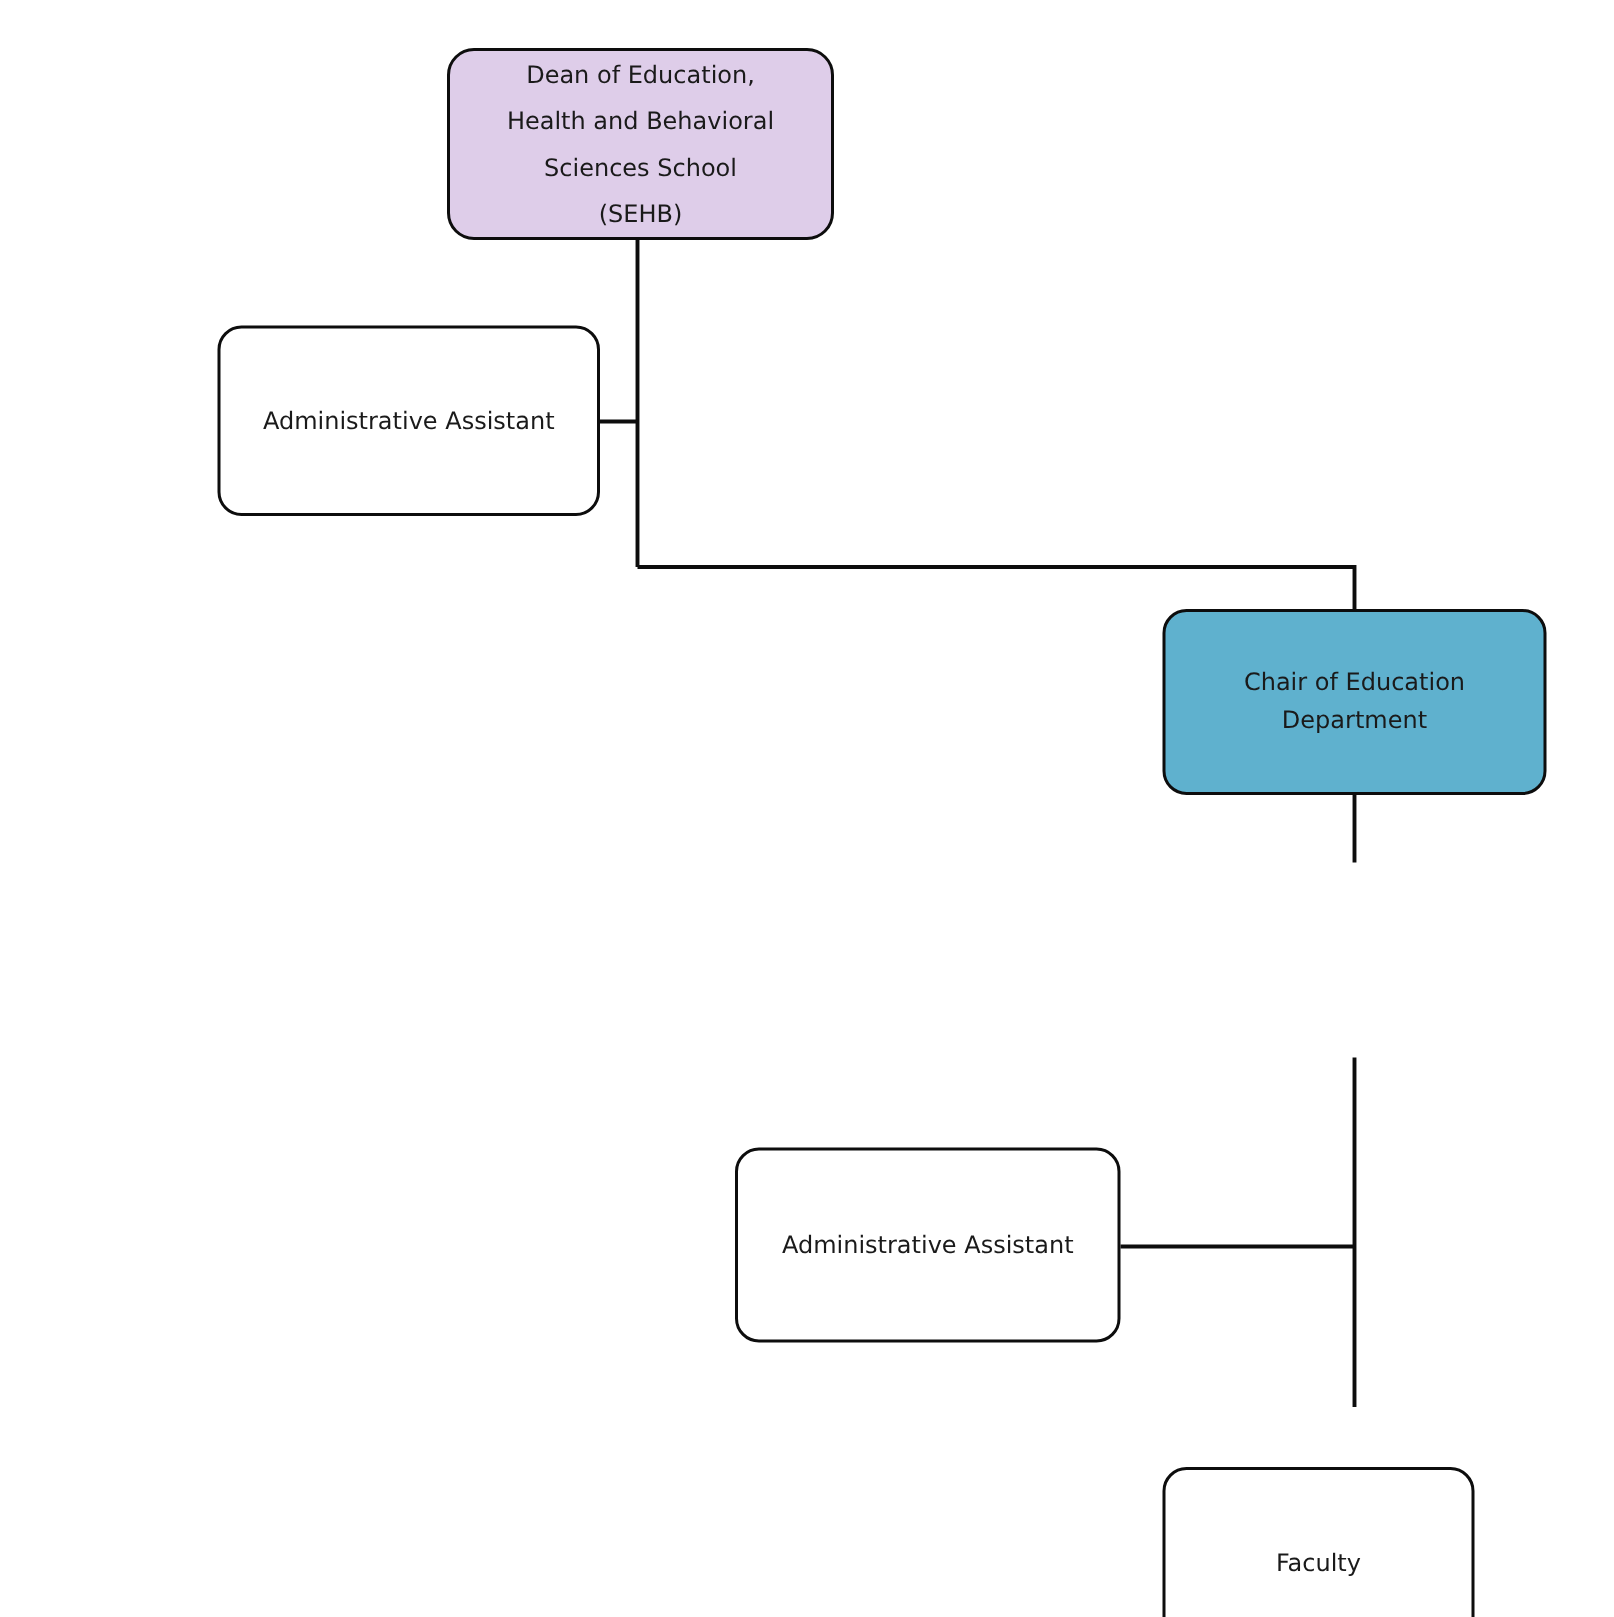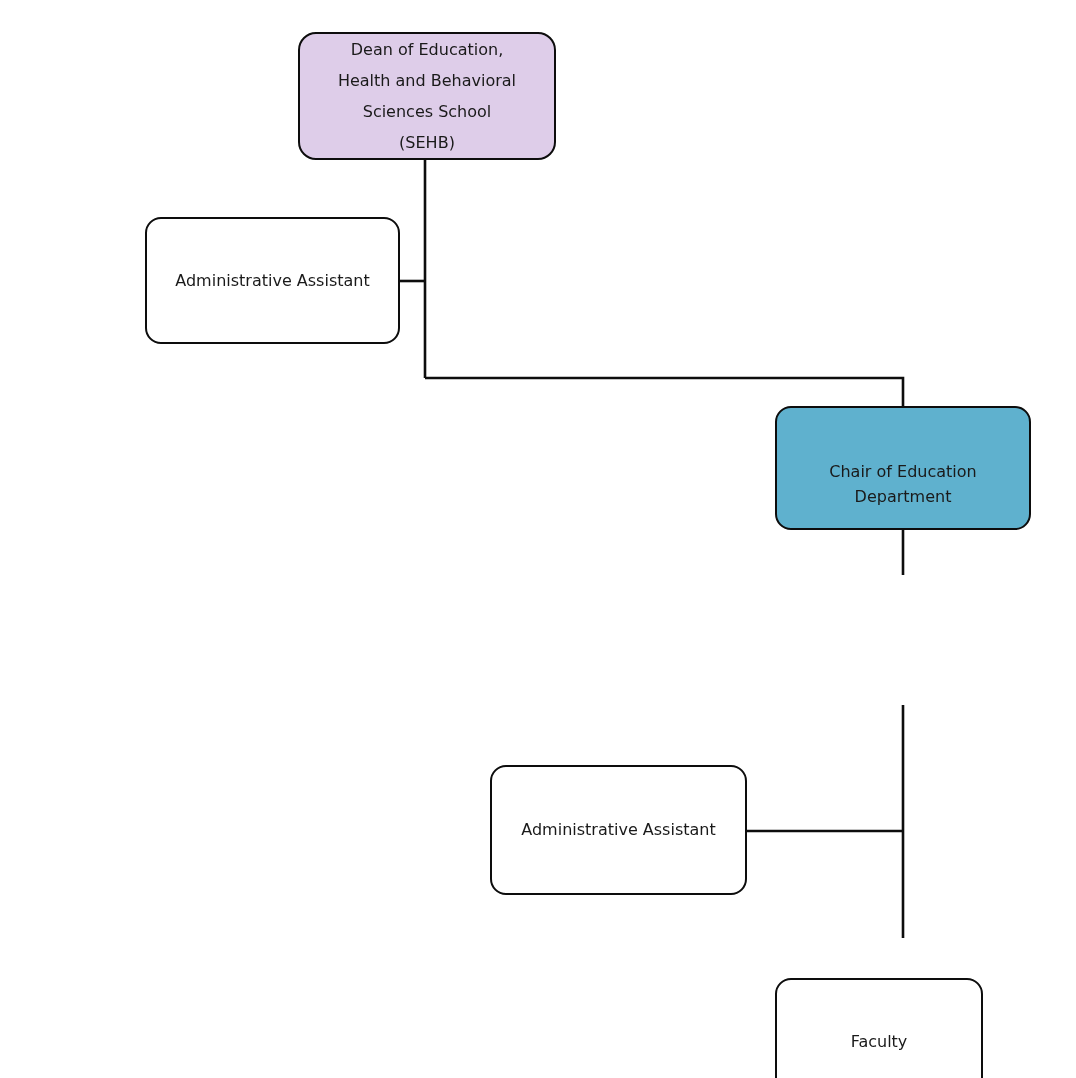--- a/index.html
+++ b/index.html
@@ -39,7 +39,7 @@
     color: #1a1a1a;
     font-size: 16px;
     line-height: 1.95;
-    padding: 18px 10px;
+    padding: 4px 10px;
     z-index: 2;
   }
   .node .node-label {

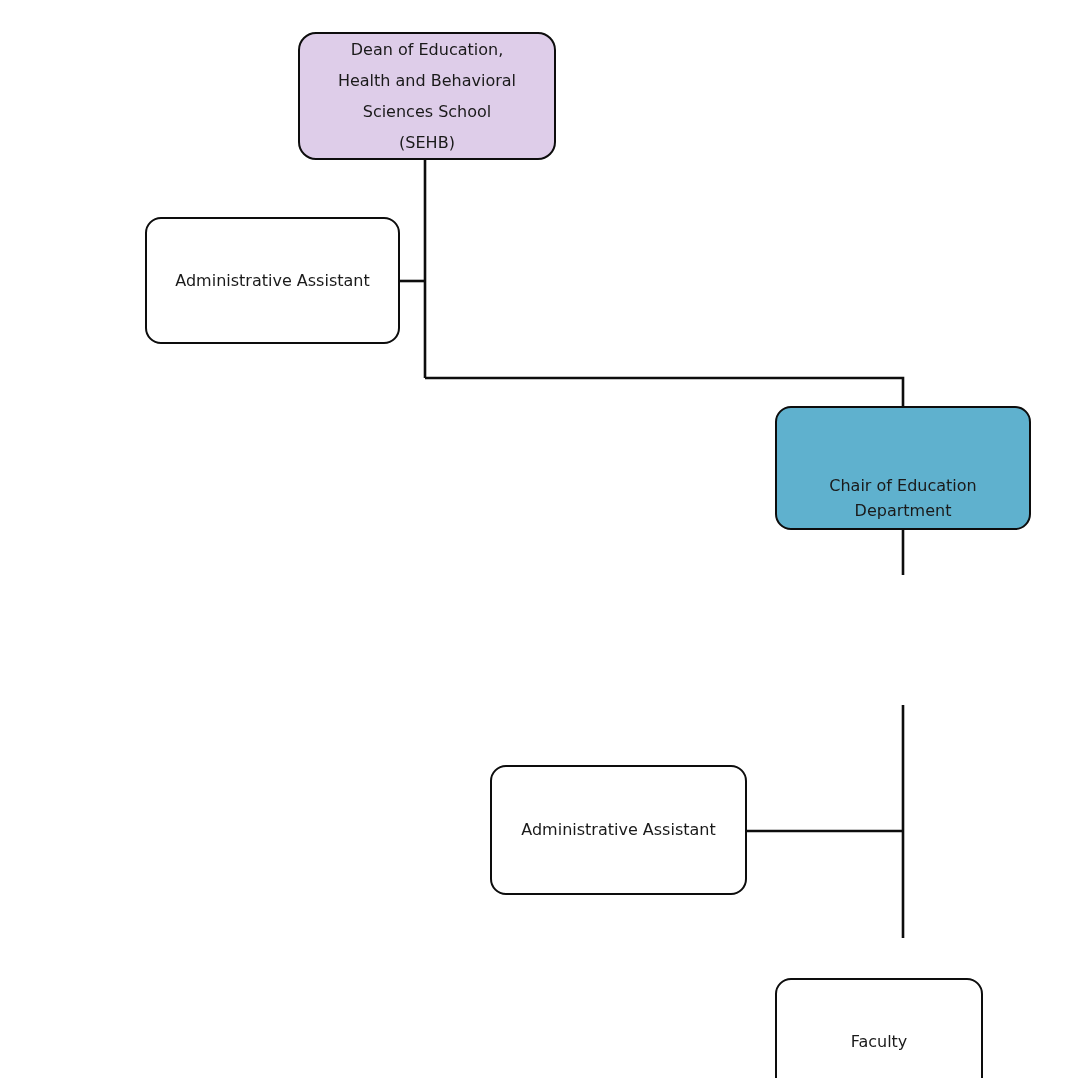--- a/index.html
+++ b/index.html
@@ -70,7 +70,6 @@
     height: 124px;
     background: #5FB1CE;
     line-height: 1.55;
-    align-items: flex-end;
   }
   .node-director {
     left: 776px;

